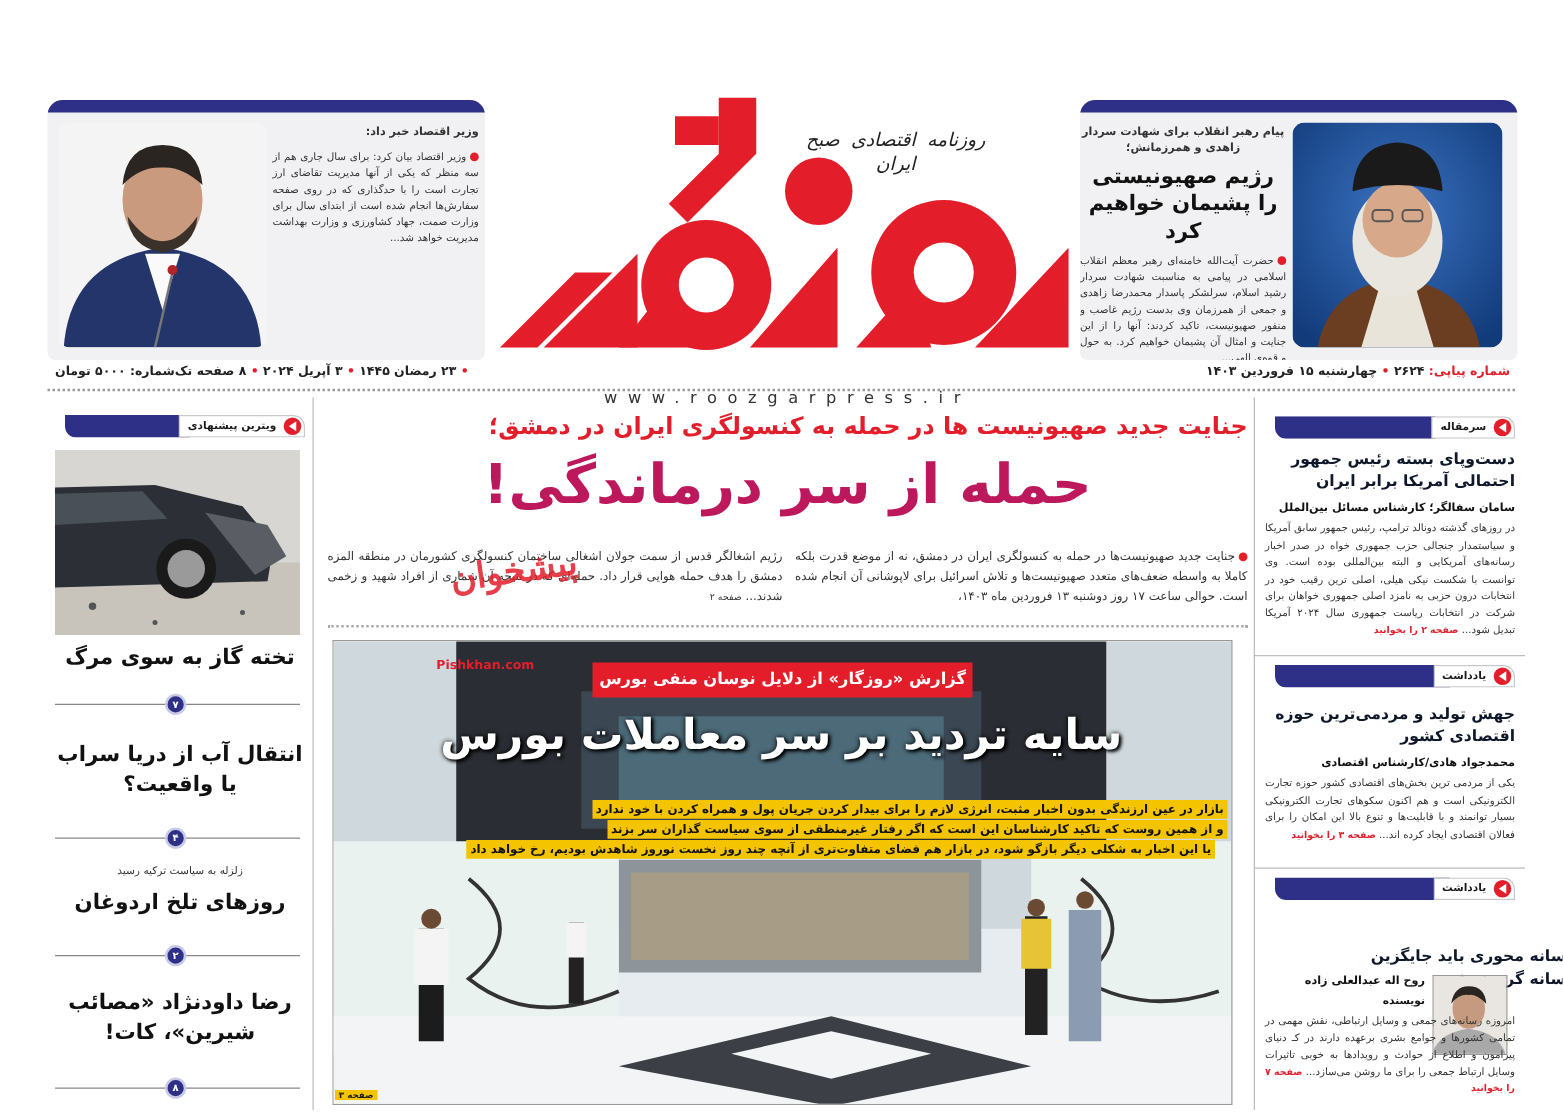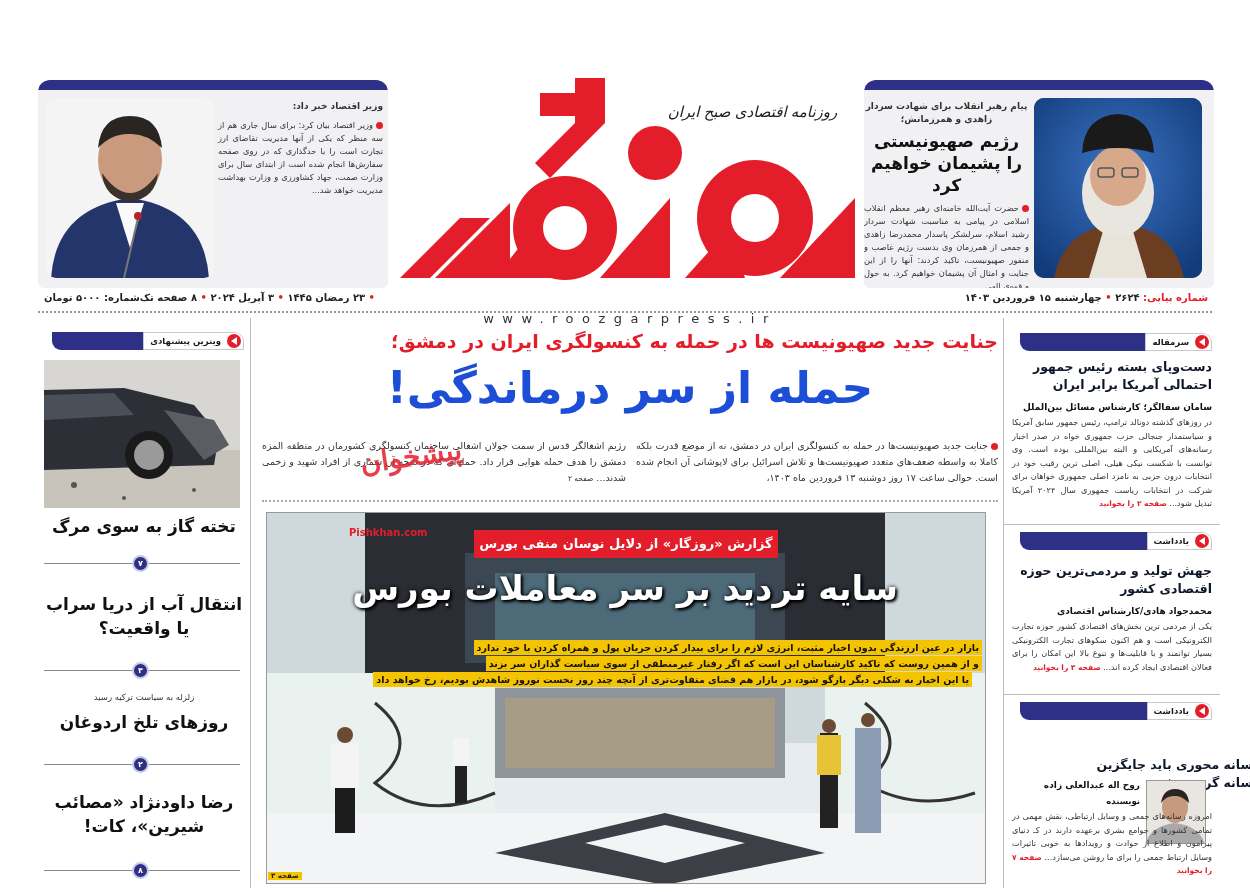--- a/index.html
+++ b/index.html
@@ -20,7 +20,7 @@
   .pageref { font-size: 7.5px; color: #333; }
 
   
-  .tagline { position: absolute; top: 103px; left: 665px; width: 175px; text-align: center; font-family: Liberation Sans, sans-serif; font-size: 15px; color: #222; font-style: italic; }
+  .tagline { position: absolute; top: 103px; left: 629px; width: 175px; text-align: center; font-family: Liberation Mono, monospace; font-size: 15px; color: #222; font-style: italic; }
   .logo { position: absolute; top: 78px; left: 400px; width: 455px; height: 212px; }
   .url { position: absolute; top: 291px; left: 420px; width: 420px; text-align: center; direction: ltr; font-size: 13px; letter-spacing: 8.5px; color: #333; margin-top: 20px; }
 

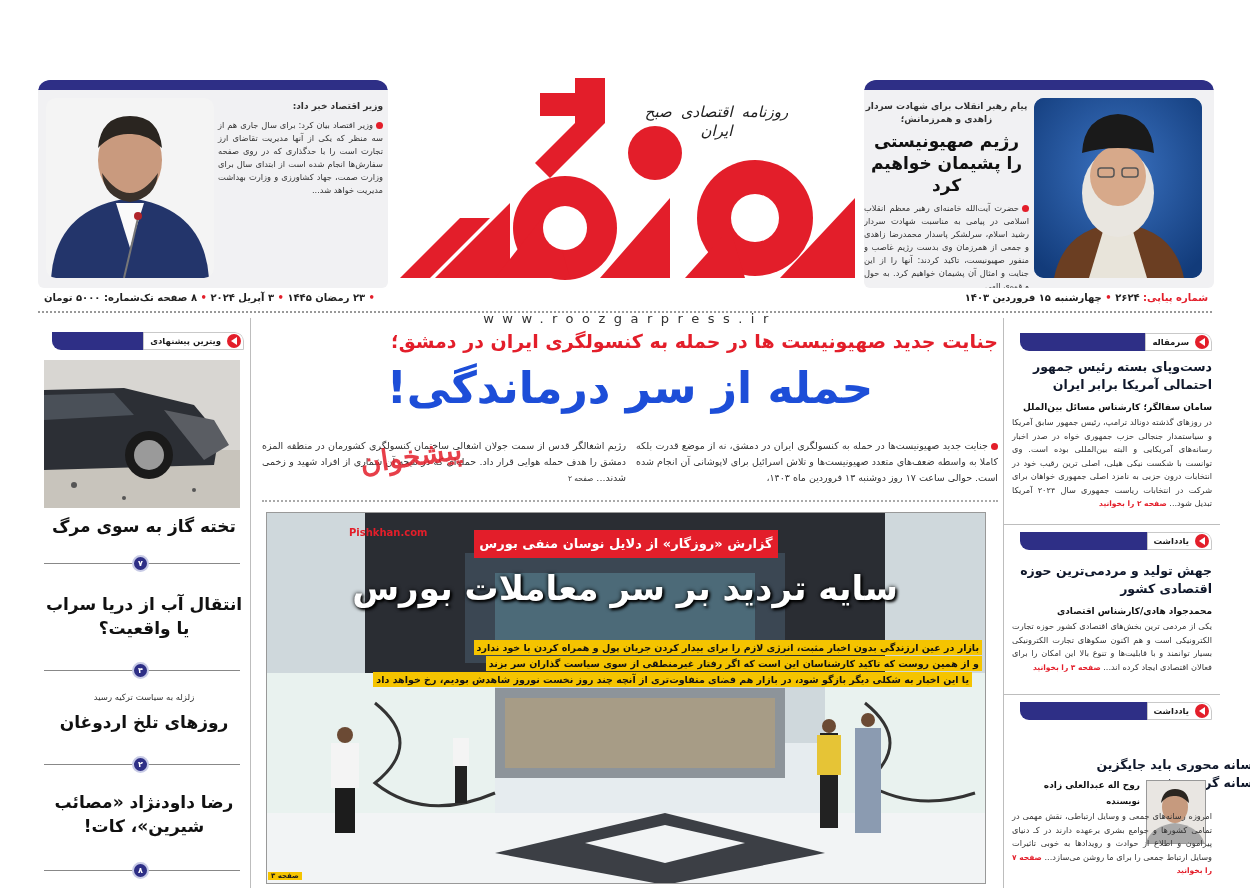--- a/index.html
+++ b/index.html
@@ -55,7 +55,7 @@
 
   
   .lead-kicker { position: absolute; top: 330px; left: 262px; width: 736px; font-size: 19px; font-weight: bold; color: #e31e2a; }
-  .lead-title { position: absolute; top: 362px; left: 262px; width: 736px; text-align: center; font-size: 44px; font-weight: bold; color: #1d4ed8; letter-spacing: -0.5px; }
+  .lead-title { position: absolute; top: 362px; left: 262px; width: 736px; text-align: center; font-size: 44px; font-weight: bold; color: #be185d; letter-spacing: -0.5px; }
   .lead-col { position: absolute; top: 438px; font-size: 9.5px; line-height: 16px; color: #333; text-align: justify; }
   .hr-dots { position: absolute; top: 500px; left: 262px; width: 736px; border-top: 2px dotted #aaa; }
 

